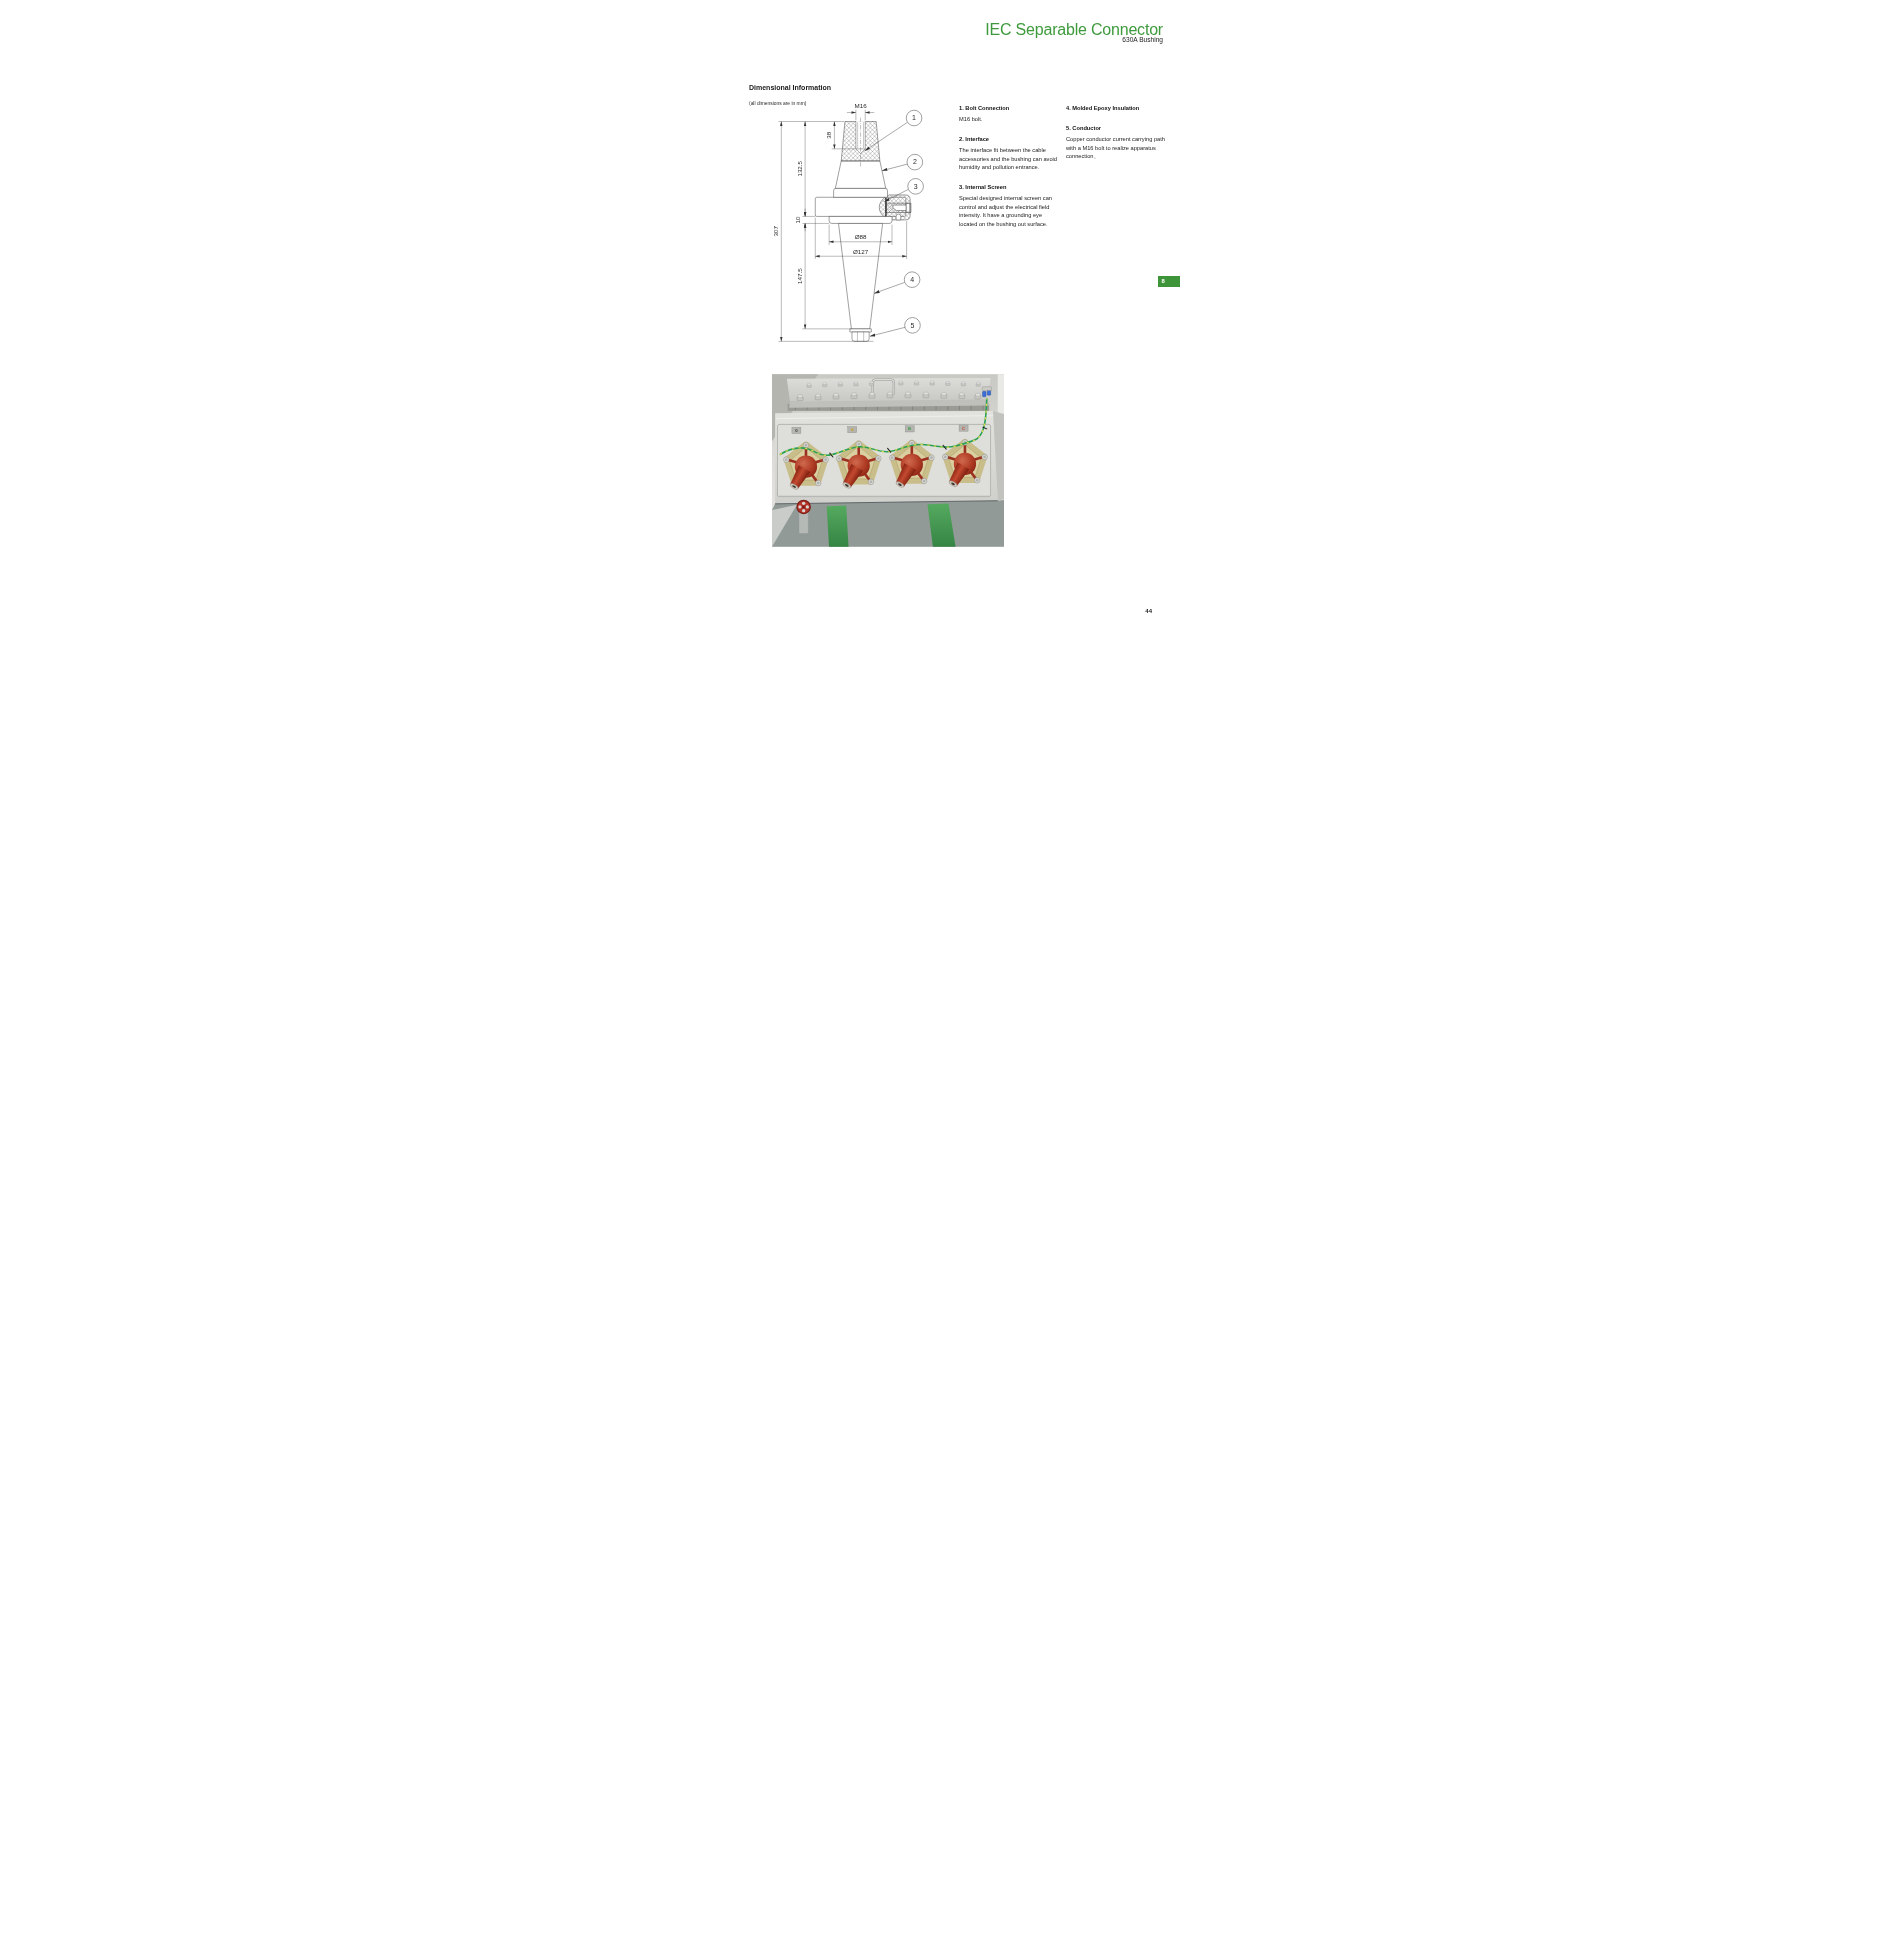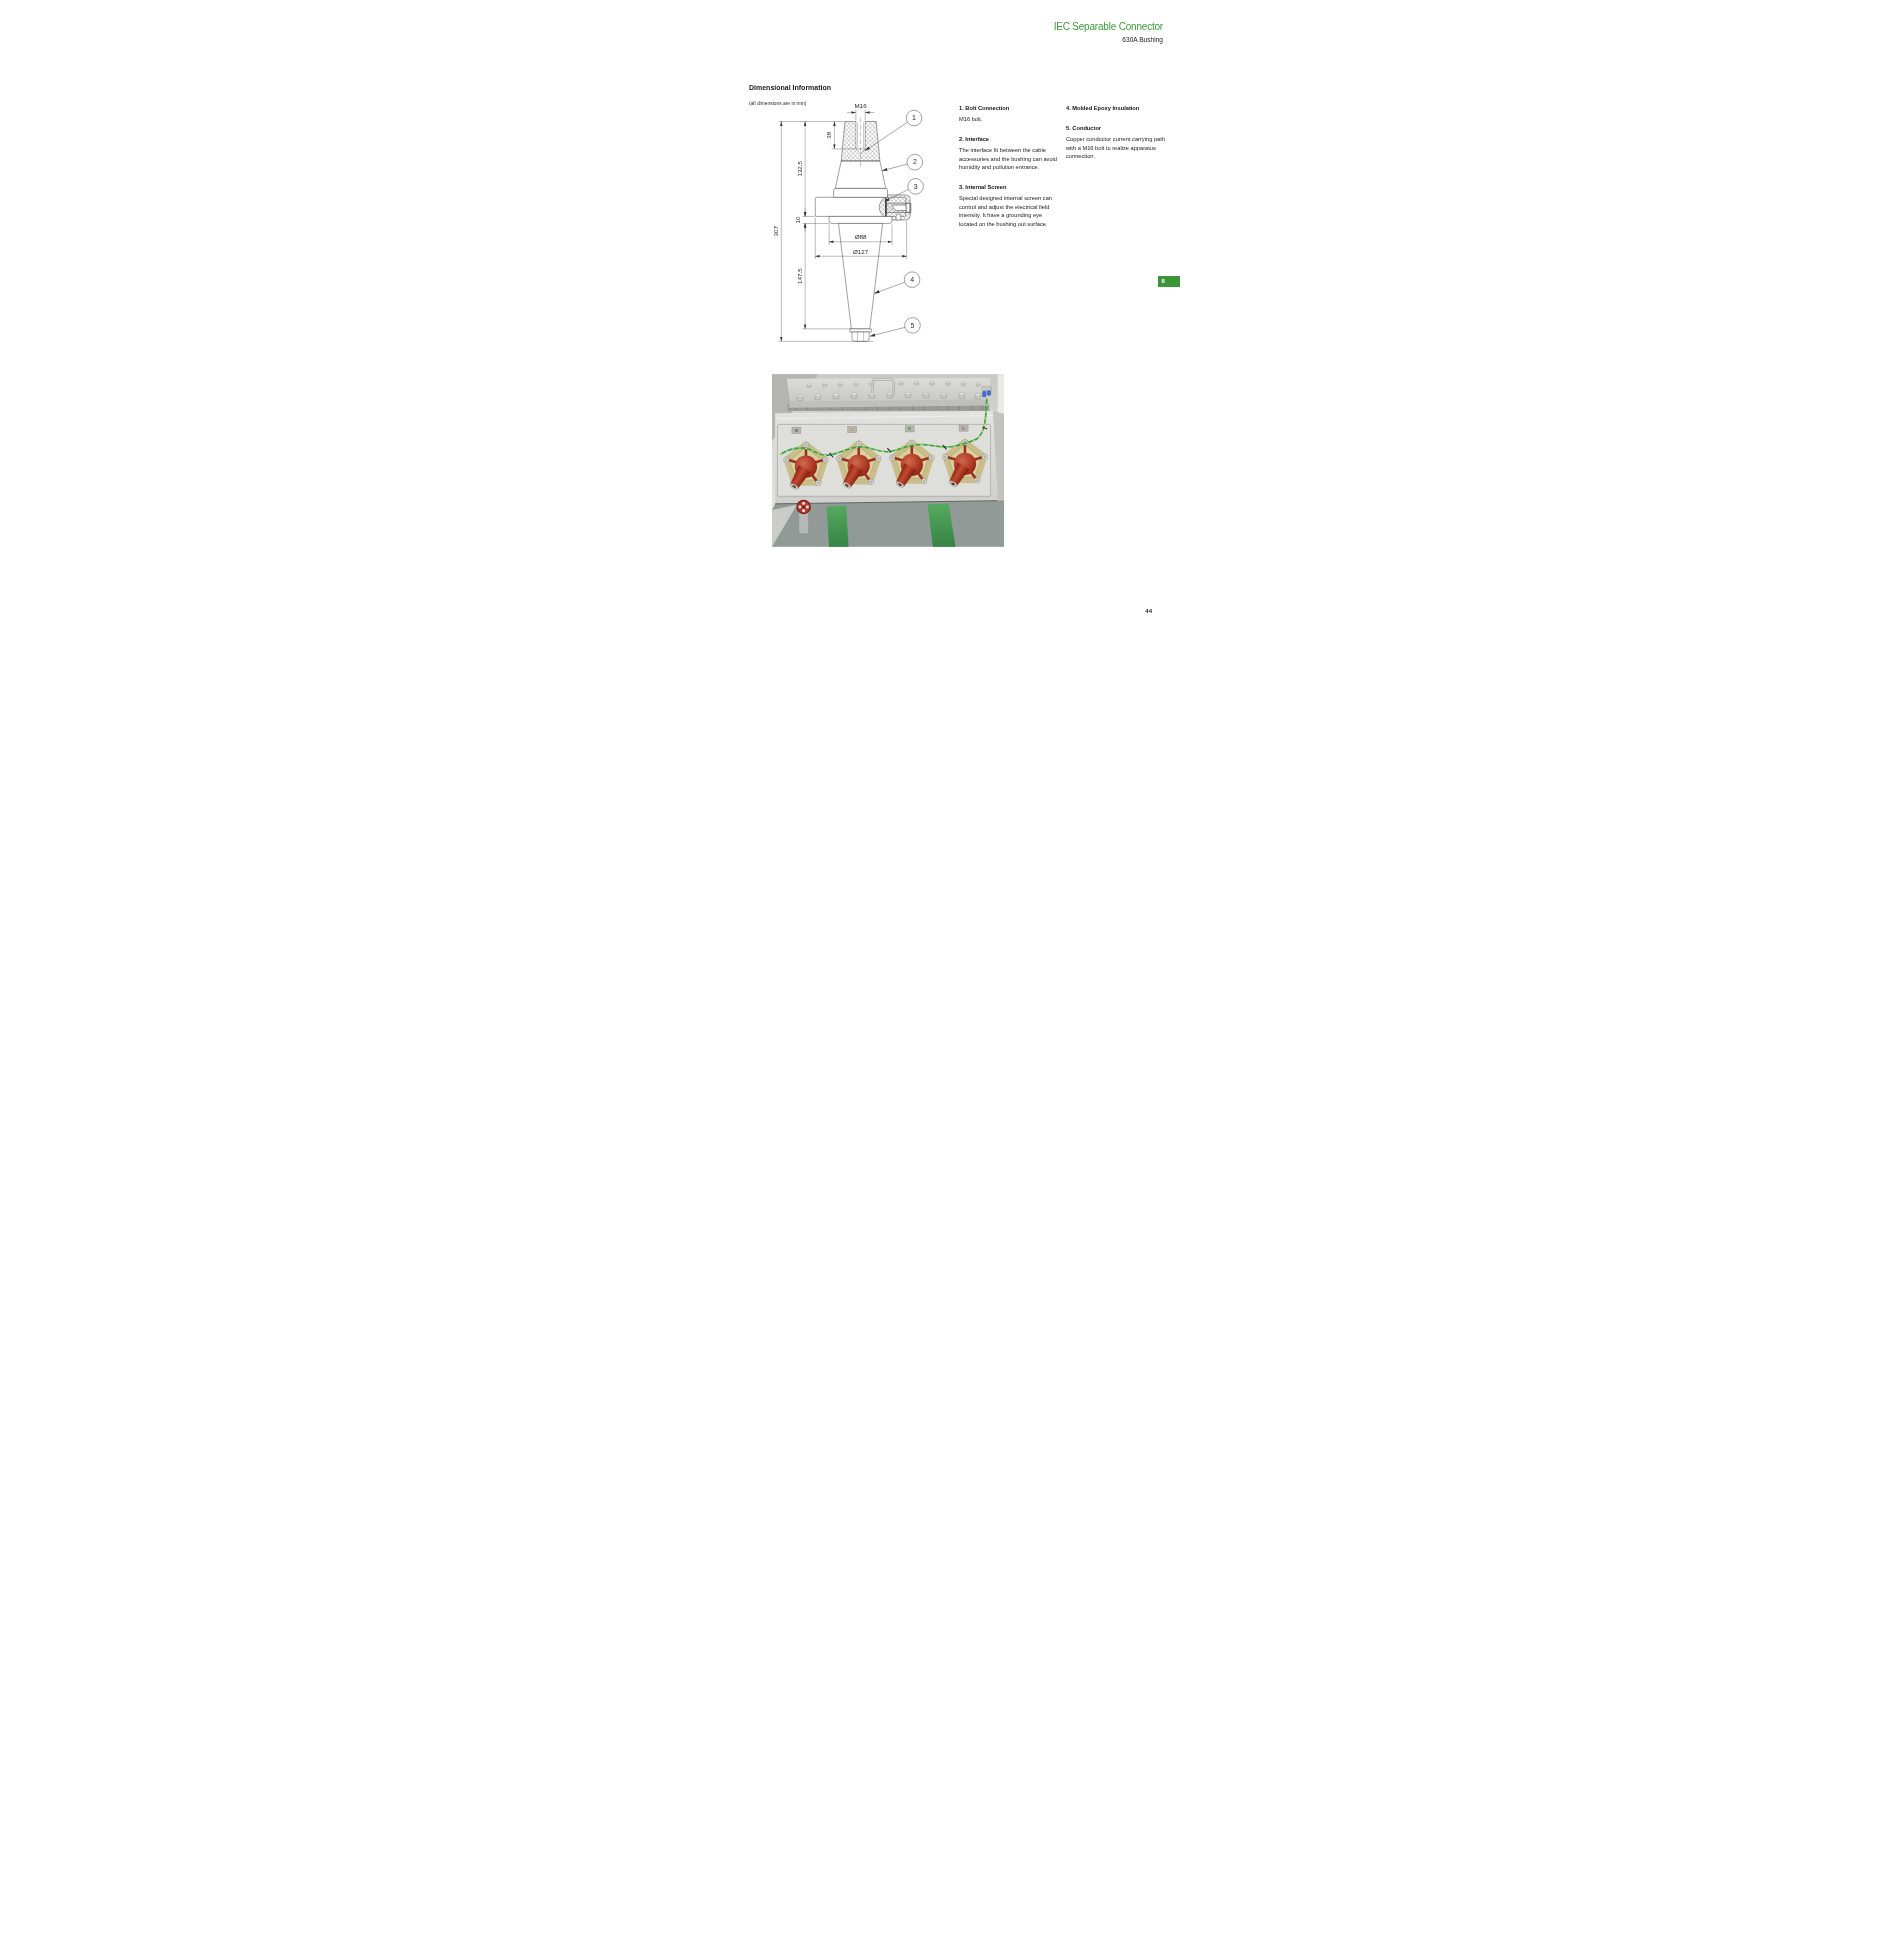--- a/index.html
+++ b/index.html
@@ -8,7 +8,7 @@
   .page { position:relative; width:472px; height:645px; background:#ffffff; overflow:hidden; margin:0 auto; }
 
   
-  .title { position:absolute; top:21px; right:17px; font-size:10px; font-weight:400; letter-spacing:-0.2px; color:#3e9a3c; white-space:nowrap;text-align:center; }
+  .title { position:absolute; top:21px; right:17px; font-size:16px; font-weight:400; letter-spacing:-0.2px; color:#3e9a3c; white-space:nowrap;text-align:center; }
   .subtitle { position:absolute; top:36px; right:17px; font-size:6.6px; color:#1c1c1c; }
 
   

